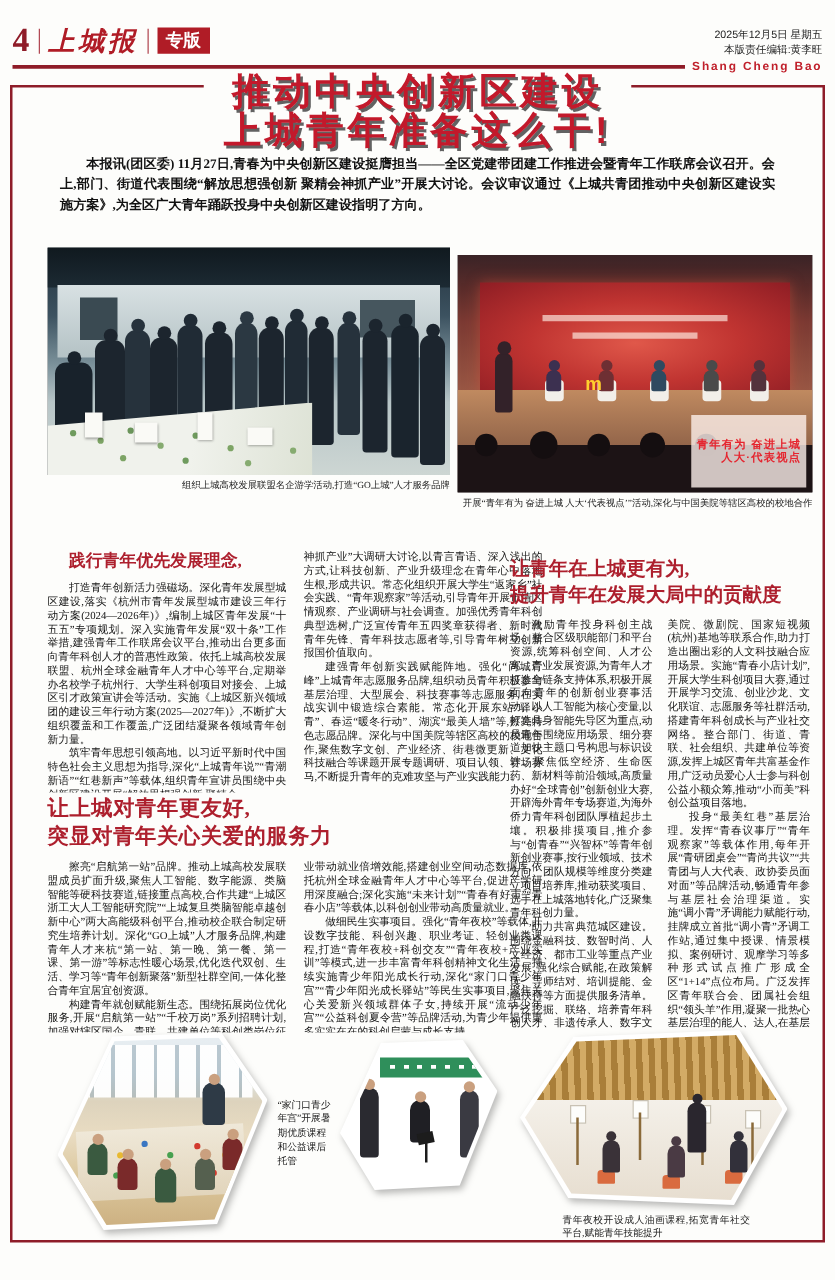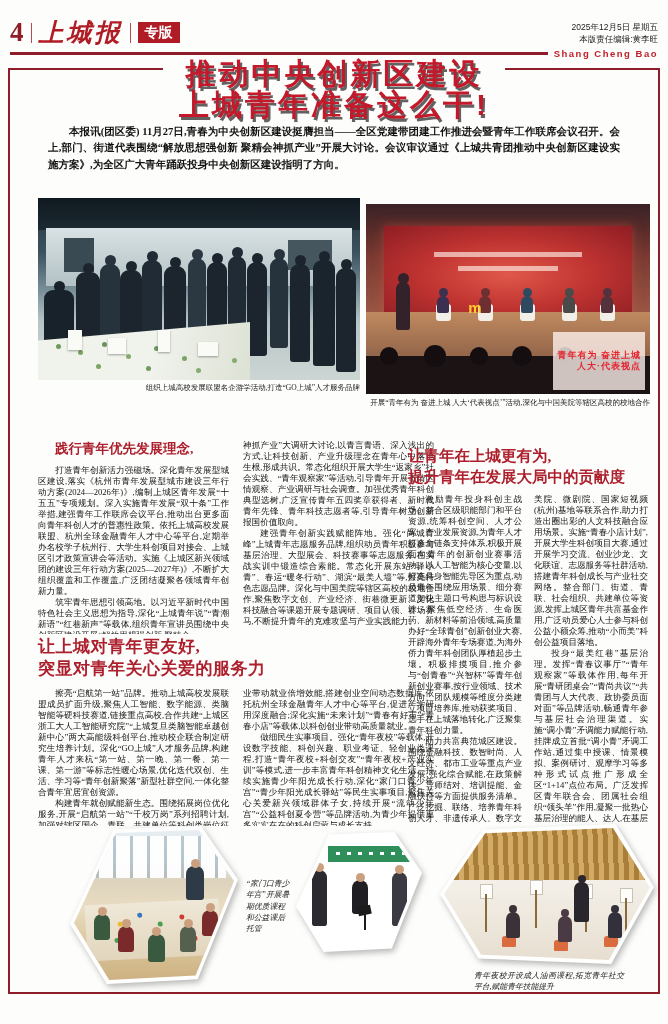--- a/index.html
+++ b/index.html
@@ -11,7 +11,7 @@
   .mast-left{display:flex;align-items:center;gap:7px;}
   .pgnum{font-size:27px;font-weight:bold;color:#8f1c28;line-height:1;font-family:"Liberation Serif",serif;}
   .vbar{width:1px;height:20px;background:#b24a54;}
-  .paper{font-size:25px;font-weight:bold;font-style:italic;color:#b01c26;font-family:"DejaVu Serif",serif;letter-spacing:3px;line-height:1;}
+  .paper{font-size:21px;font-weight:bold;font-style:italic;color:#b01c26;font-family:"DejaVu Serif",serif;letter-spacing:3px;line-height:1;}
   .badge{background:#b01c26;color:#fff;font-weight:bold;font-size:14px;padding:2px 7px;line-height:1.2;font-family:"Liberation Sans",sans-serif;}
   .mast-right{text-align:right;font-size:8.5px;color:#222;line-height:1.5;font-family:"Liberation Sans",sans-serif;}
   .rule-row{position:absolute;left:10px;right:10px;top:48px;display:flex;align-items:center;}

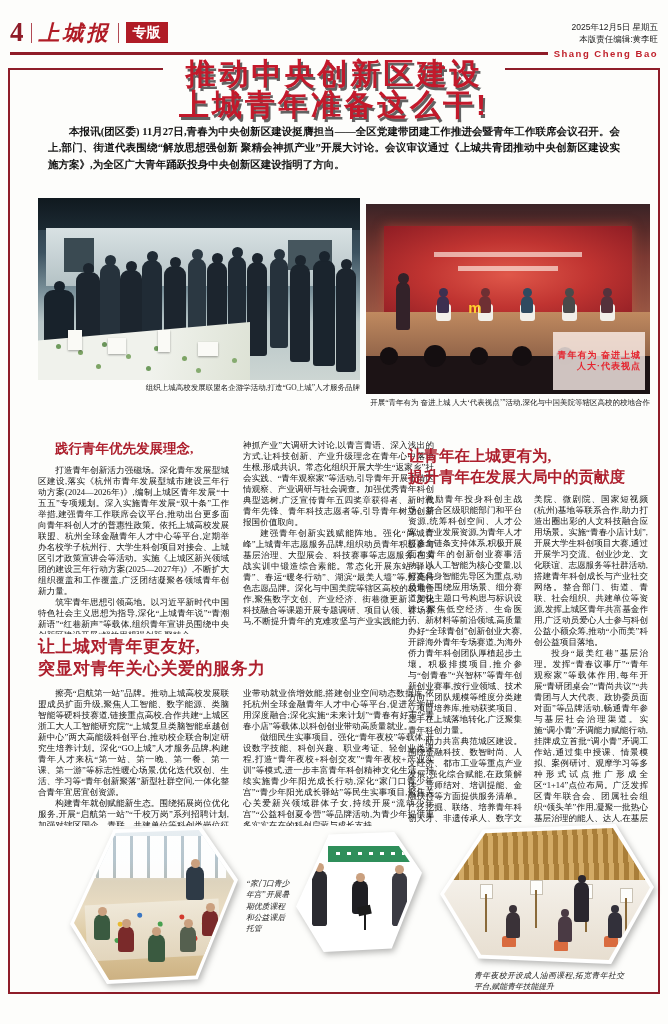--- a/index.html
+++ b/index.html
@@ -77,7 +77,7 @@
   .article3 .cols{height:330px;gap:12px;}
 
   
-  .strip{position:absolute;left:40px;top:754px;width:612px;height:168px;font-style:italic;}
+  .strip{position:absolute;left:16px;top:754px;width:612px;height:168px;}
   .hex-outer{position:absolute;filter:drop-shadow(2px 3px 3px rgba(0,0,0,.28));}
   .hex{position:absolute;inset:0;background:#fff;clip-path:polygon(26% 2%,78% 0%,100% 34%,76% 97%,22% 100%,0 62%);}
   .hex-in{position:absolute;inset:4px;clip-path:polygon(26% 2%,78% 0%,100% 34%,76% 97%,22% 100%,0 62%);overflow:hidden;}

